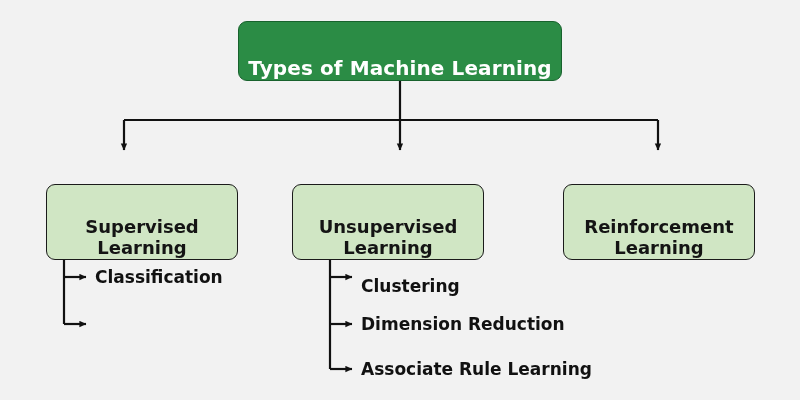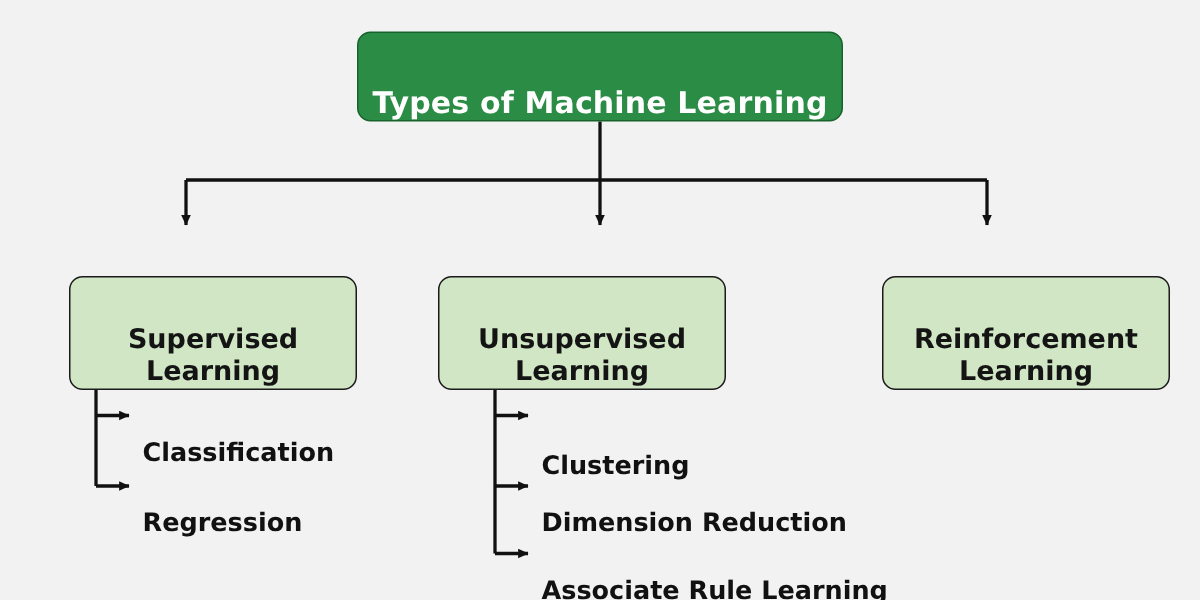--- a/index.html
+++ b/index.html
@@ -61,7 +61,7 @@
   }
   #node-supervised { left: 46px; }
   #node-unsupervised { left: 292px; }
-  #node-reinforcement { left: 588px; }
+  #node-reinforcement { left: 563px; }
 
   .node-label {
     display: block;

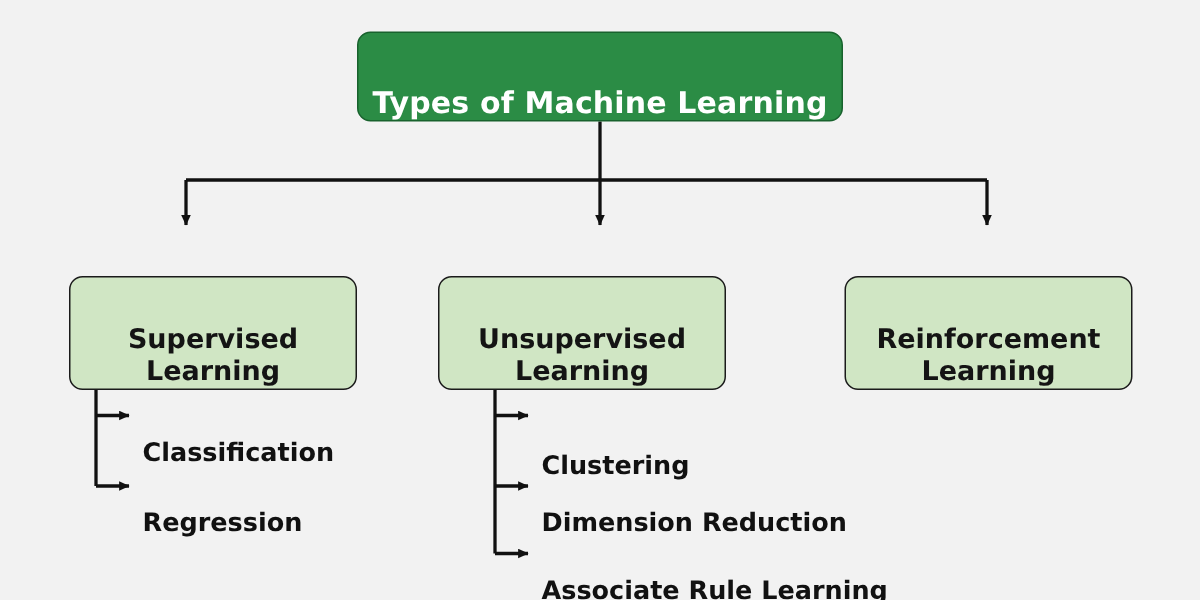--- a/index.html
+++ b/index.html
@@ -75,7 +75,6 @@
     color: #111111;
     white-space: nowrap;
     line-height: 1;
-    margin-top: 25px;
   }
 </style>
 </head>

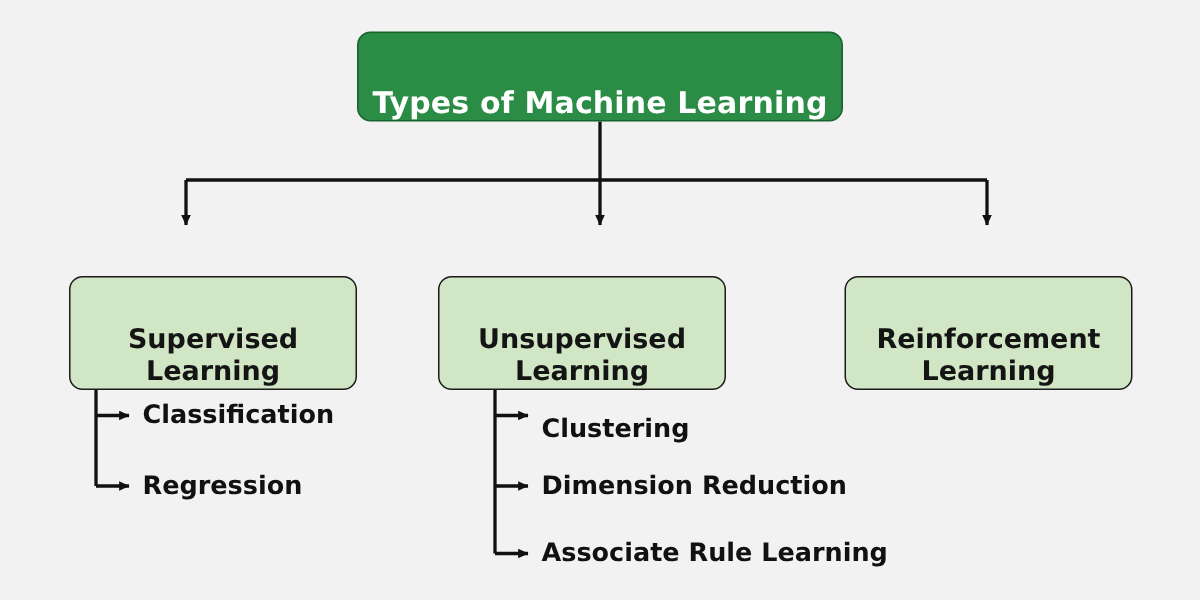--- a/index.html
+++ b/index.html
@@ -127,7 +127,6 @@
   </div>
 
   <div class="leaf" style="left:95px; top:269px;">Classification</div>
-  <div class="leaf" style="left:95px; top:316px;">Regression</div>
 
   <div class="leaf" style="left:361px; top:278px;">Clustering</div>
   <div class="leaf" style="left:361px; top:361px;">Associate Rule Learning</div>

